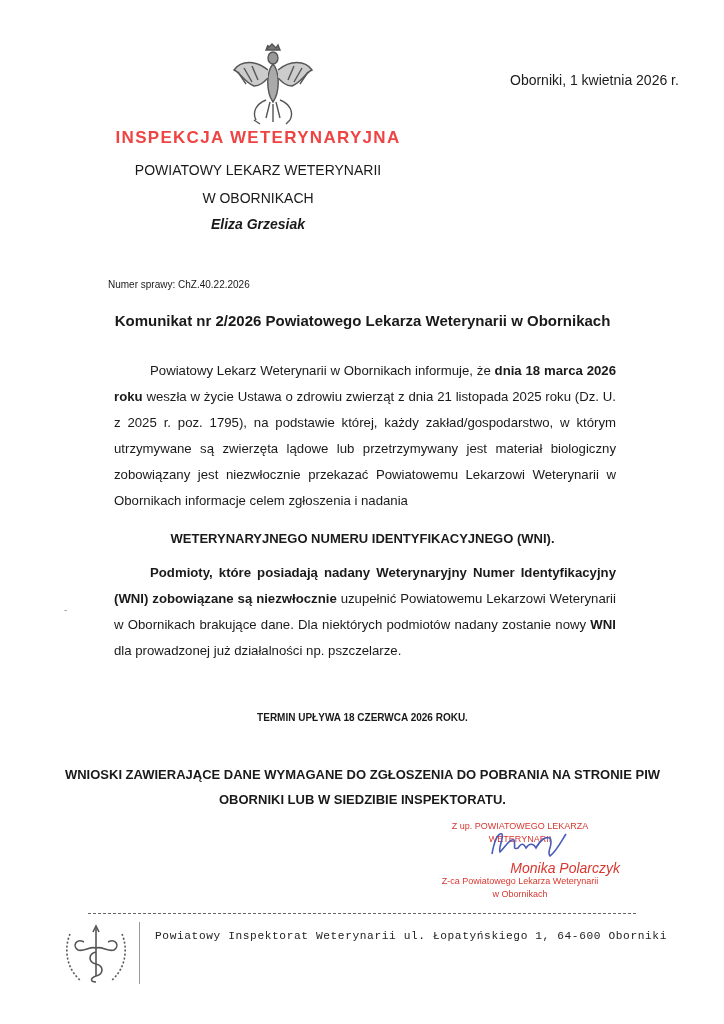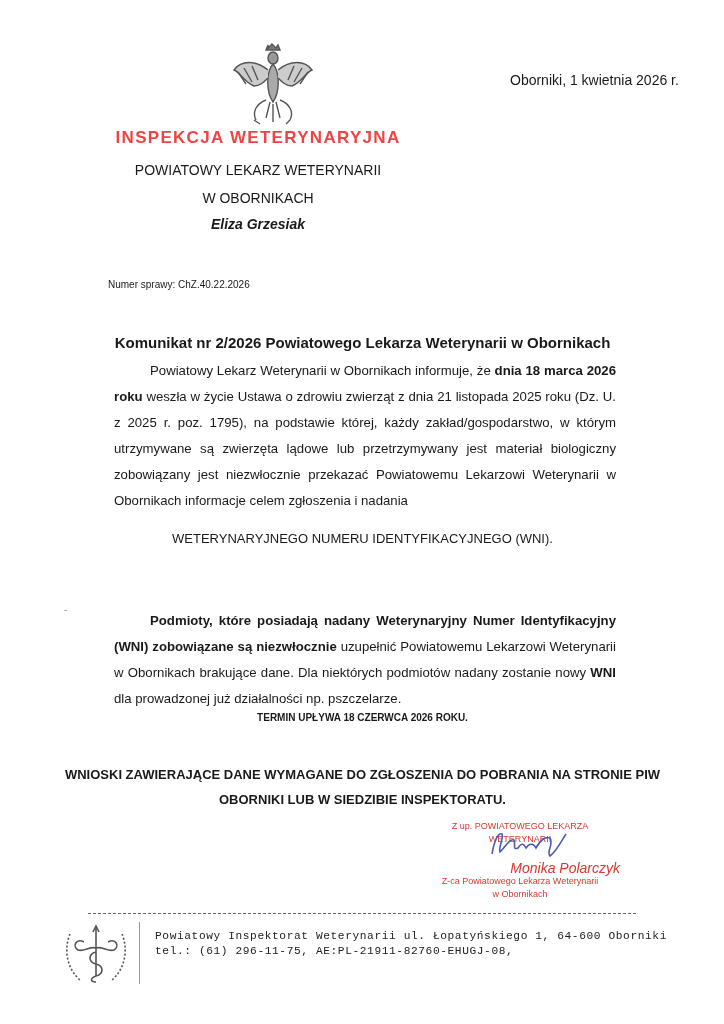--- a/index.html
+++ b/index.html
@@ -13,7 +13,7 @@
   .org-sub2 { left: 108px; top: 190px; width: 300px; text-align: center; font-size: 14px; }
   .org-name { left: 108px; top: 216px; width: 300px; text-align: center; font-size: 14px; font-style: italic; font-weight: bold; }
   .case { left: 108px; top: 279px; font-size: 10px; }
-  .heading { left: 60px; top: 334px; width: 605px; text-align: center; font-size: 15px; font-weight: bold; }
+  .heading { left: 60px; top: 312px; width: 605px; text-align: center; font-size: 15px; font-weight: bold; }
   .para { left: 112px; width: 506px; font-size: 13.2px; line-height: 26px; text-align: justify; }
   .para1 { top: 356px; }
   .para1 p, .para2 p { margin: 2px; text-indent: 36px; }

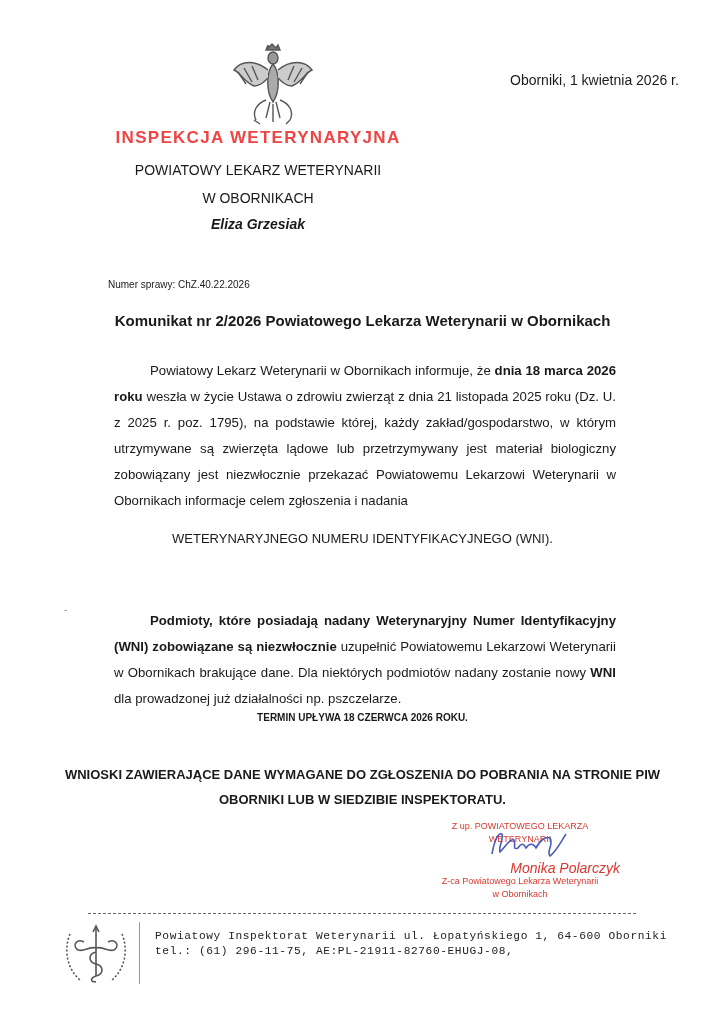--- a/index.html
+++ b/index.html
@@ -17,7 +17,7 @@
   .para { left: 112px; width: 506px; font-size: 13.2px; line-height: 26px; text-align: justify; }
   .para1 { top: 356px; }
   .para1 p, .para2 p { margin: 2px; text-indent: 36px; }
-  .wni { left: 60px; top: 531px; width: 605px; text-align: center; font-size: 13px; font-weight: normal; }
+  .wni { left: 60px; top: 531px; width: 605px; text-align: center; font-size: 13px; font-weight: bold; }
   .para2 { top: 606px; }
   .dash-mark { left: 64px; top: 604px; font-size: 10px; color: #999; }
   .termin { left: 60px; top: 712px; width: 605px; text-align: center; font-size: 10px; font-weight: bold; }

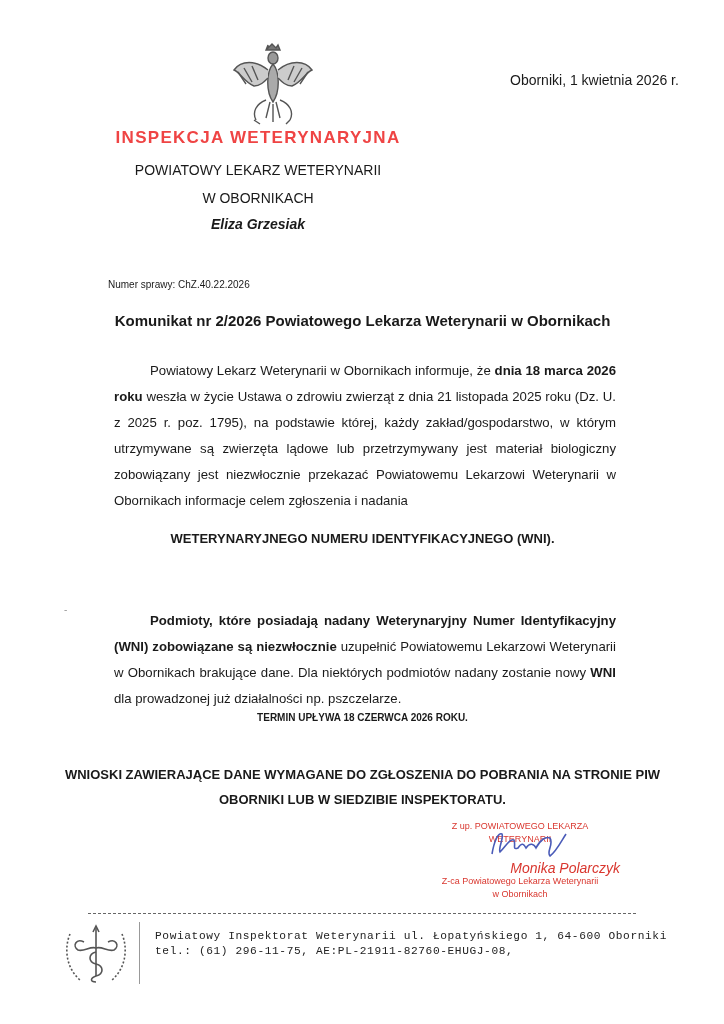--- a/index.html
+++ b/index.html
@@ -18,7 +18,7 @@
   .para1 { top: 356px; }
   .para1 p, .para2 p { margin: 2px; text-indent: 36px; }
   .wni { left: 60px; top: 531px; width: 605px; text-align: center; font-size: 13px; font-weight: bold; }
-  .para2 { top: 606px; }
+  .para2 { top: 558px; }
   .dash-mark { left: 64px; top: 604px; font-size: 10px; color: #999; }
   .termin { left: 60px; top: 712px; width: 605px; text-align: center; font-size: 10px; font-weight: bold; }
   .wnioski { left: 60px; top: 762px; width: 605px; text-align: center; font-size: 13px; font-weight: bold; line-height: 25px; }

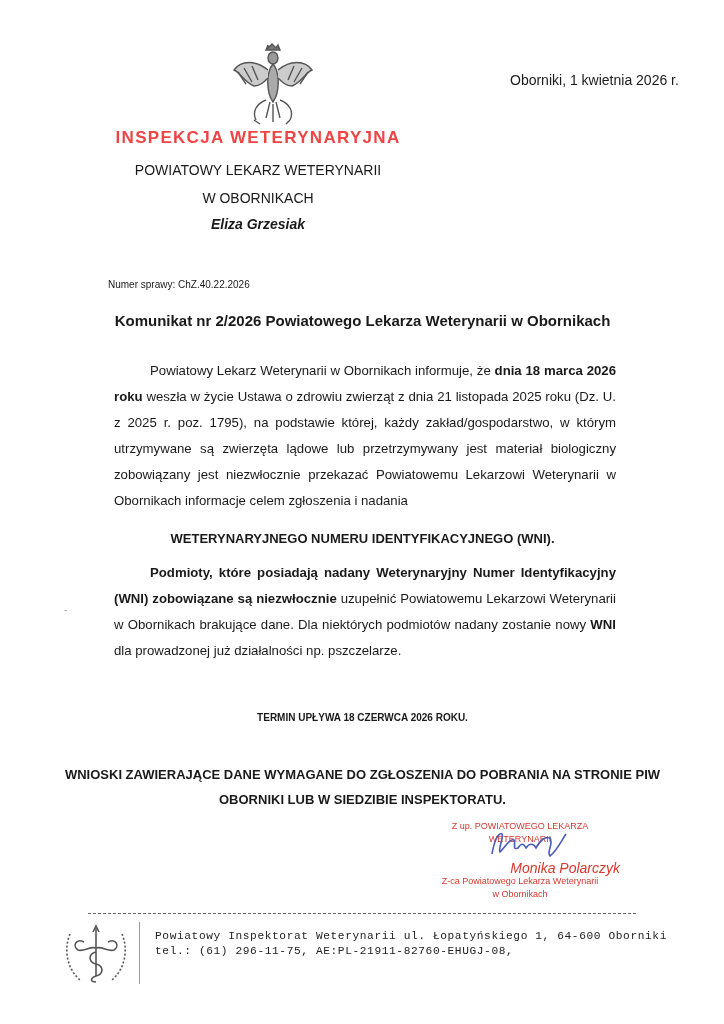--- a/index.html
+++ b/index.html
@@ -98,6 +98,6 @@
 </svg>
 <div class="abs footer-sep"></div>
 
-<div class="abs footer-text"><div>Powiatowy Inspektorat Weterynarii ul. Łopatyńskiego 1, 64-600 Oborniki</div><div>tel.: (61) 296-11-75, AE:PL-21911-82760-EHUGJ-08,</div></div>
+<div class="abs footer-text"><div>Powiatowy Inspektorat Weterynarii ul. Łopatyńskiego 1, 64-600 Oborniki</div></div>
 
 </body></html>

